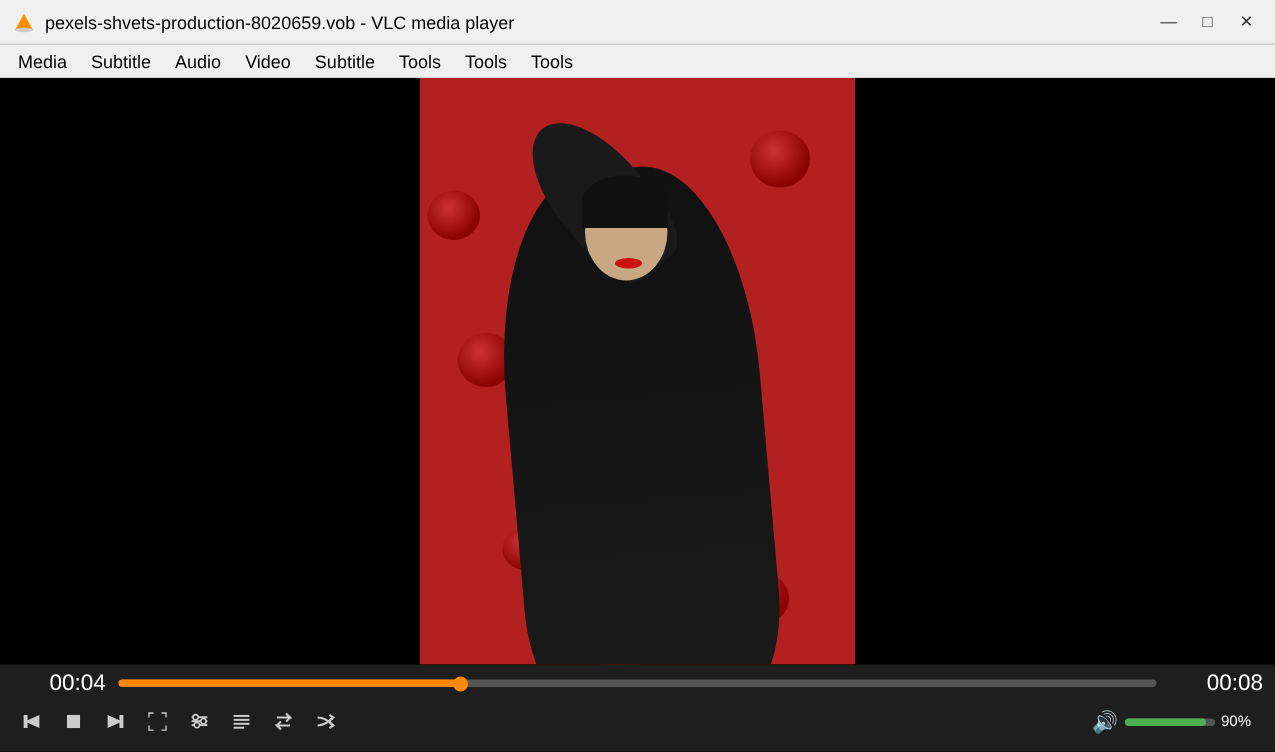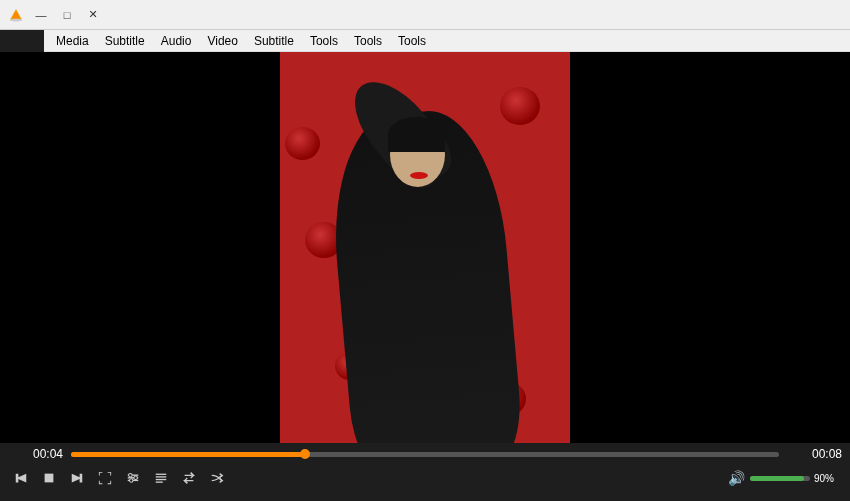--- a/index.html
+++ b/index.html
@@ -224,6 +224,7 @@
     <polygon points="8,4 13,13 3,13" fill="#e07000" opacity="0.3"></polygon>
     <ellipse cx="8" cy="13" rx="6" ry="1.5" fill="#ccc"></ellipse>
   </svg>
+  <span class="title-text">pexels-shvets-production-8020659.vob - VLC media player</span>
   <div class="window-controls">
     <button class="win-btn">—</button>
     <button class="win-btn">□</button>

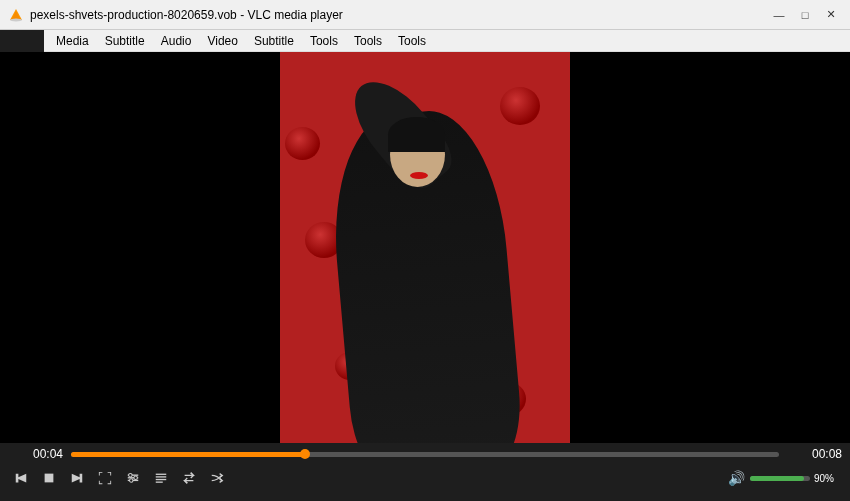--- a/index.html
+++ b/index.html
@@ -61,7 +61,6 @@
       padding: 0 4px;
       border-bottom: 1px solid #ddd;
       flex-shrink: 0;
-      margin-left: 44px;
     }
     .menu-item {
       padding: 2px 8px;

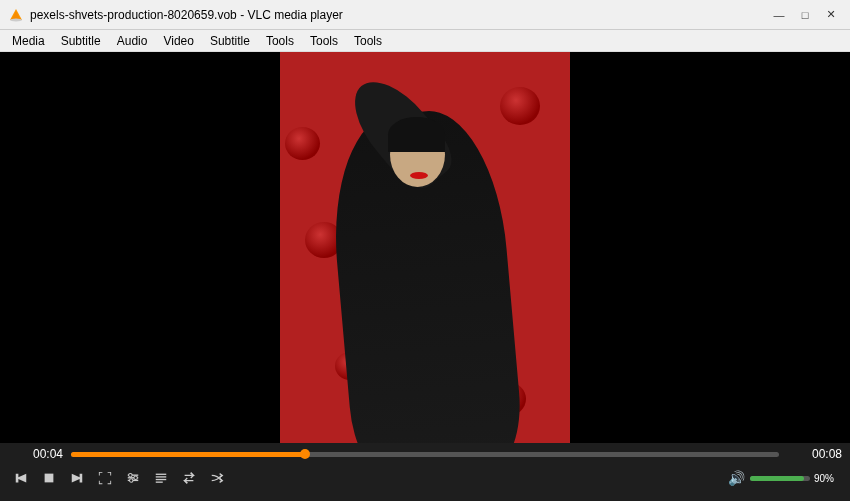--- a/index.html
+++ b/index.html
@@ -124,7 +124,7 @@
     }
     .time-label {
       color: #fff;
-      font-size: 12px;
+      font-size: 15px;
       min-width: 32px;
       flex-shrink: 0;
       padding-left: 25px;

